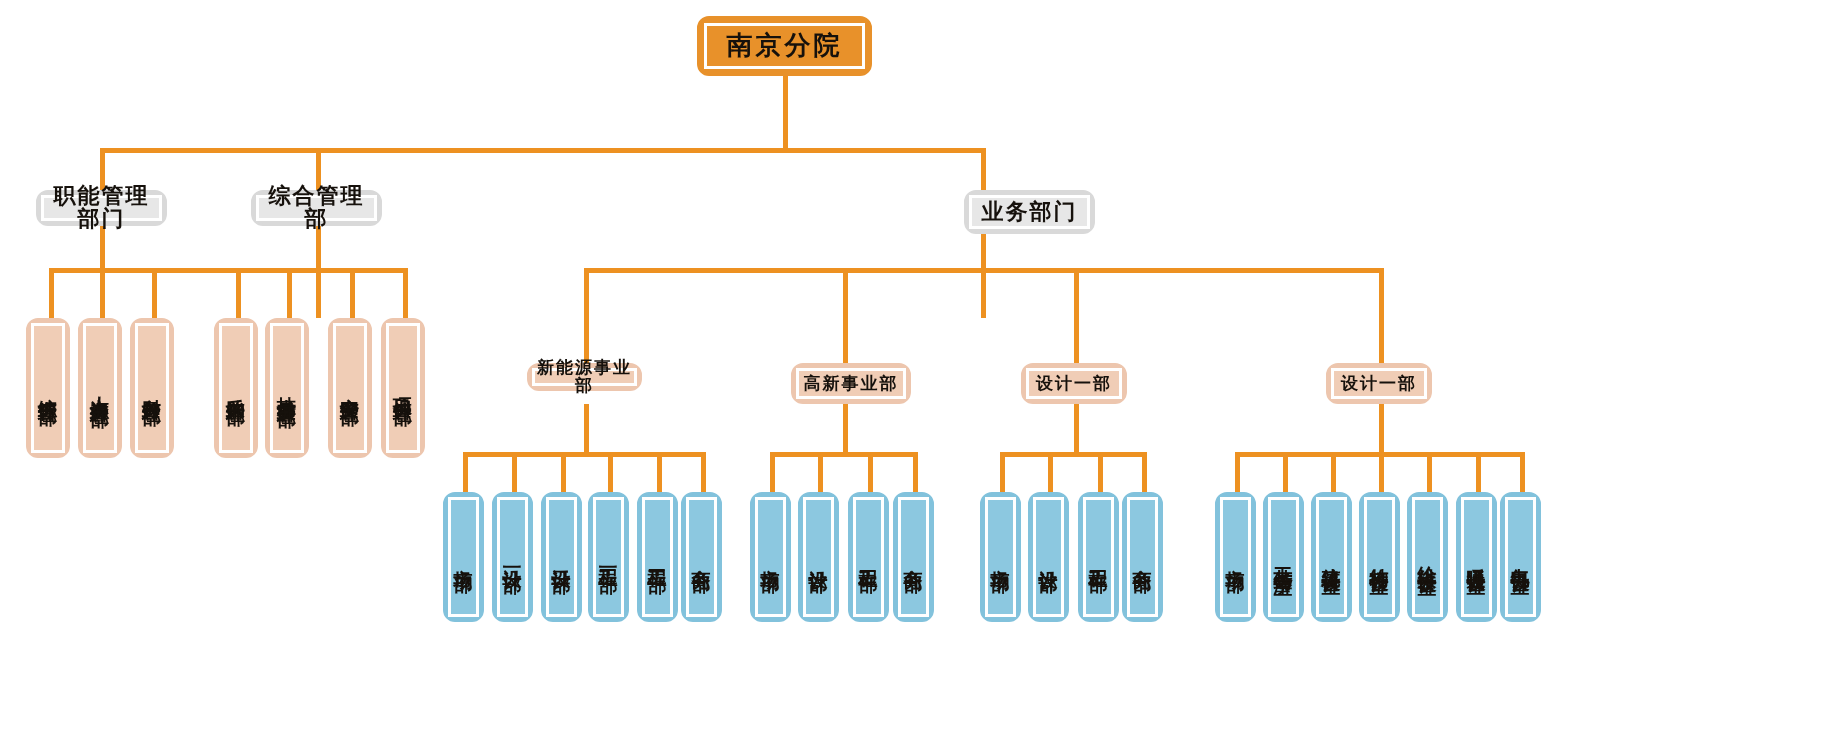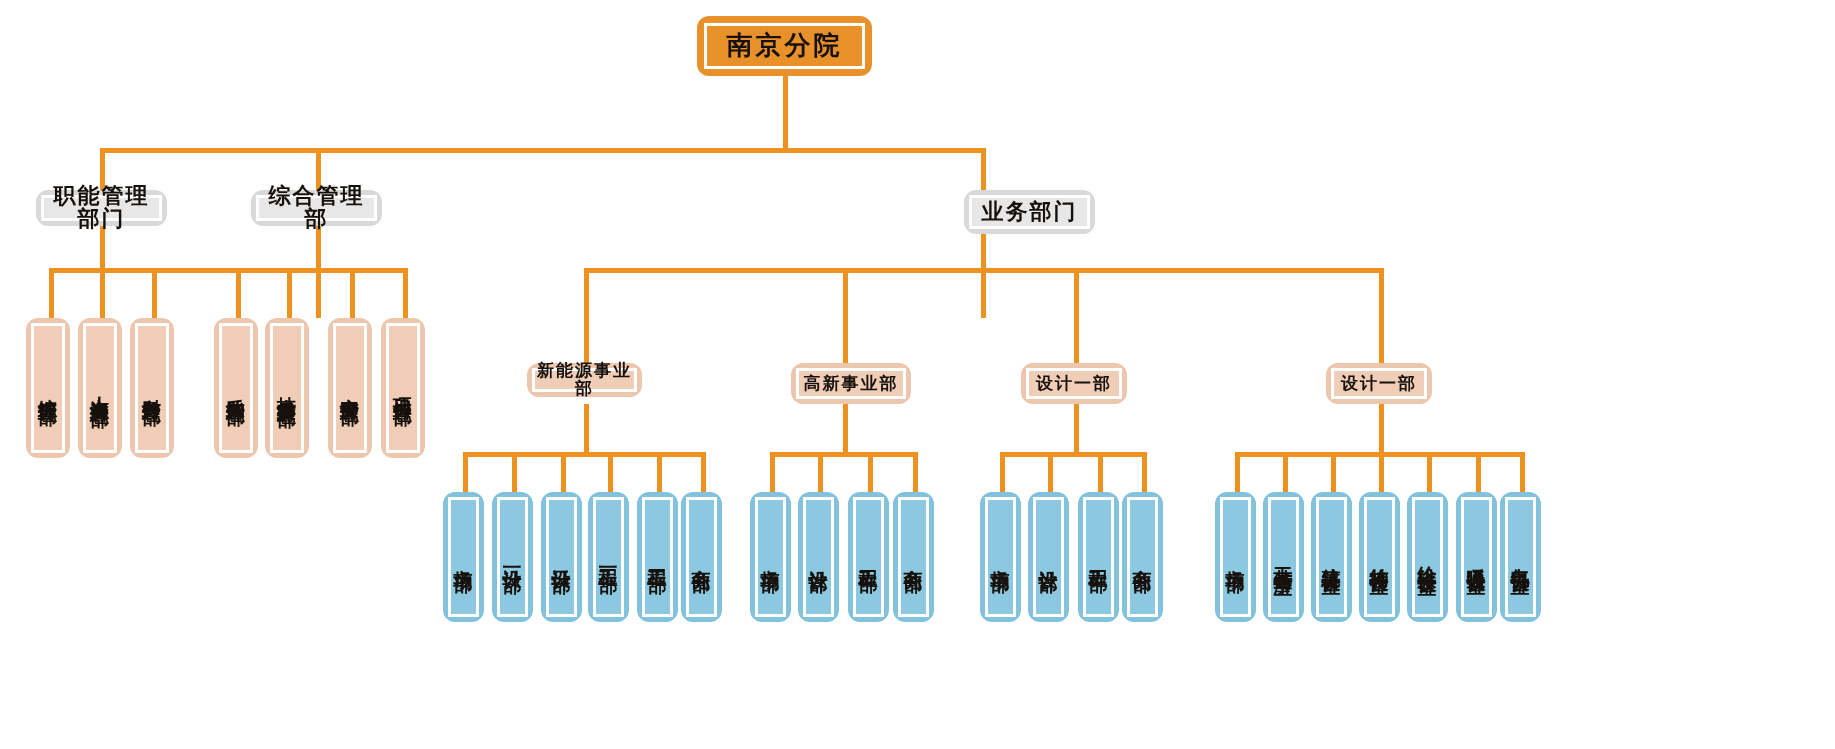--- a/index.html
+++ b/index.html
@@ -180,7 +180,7 @@
     </div>
   </div>
 
-  <div class="node div" style="left:527px;top:363px;width:115px;height:34px;">
+  <div class="node div" style="left:527px;top:363px;width:115px;height:28px;">
     <div class="inner">
       <span class="lbl">新能源事业部</span>
     </div>

